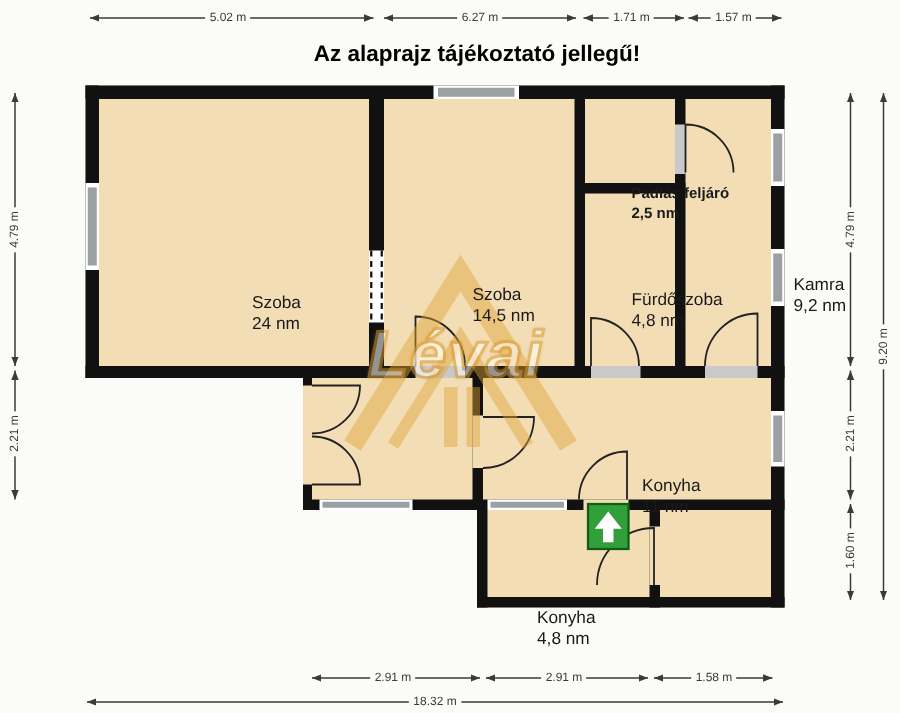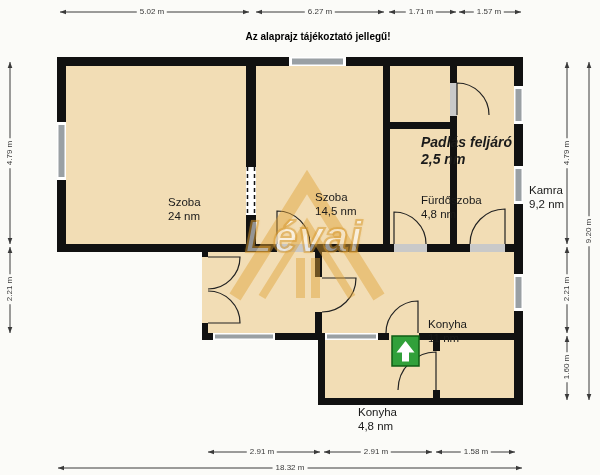--- a/index.html
+++ b/index.html
@@ -9,7 +9,7 @@
   .lbl{position:absolute;transform:translate(-50%,-50%);white-space:pre;color:#1a1a1a;}
   .dim{font-size:8px;color:#3a3a3a;background:#fbfbf8;padding:0 3px;line-height:10px;}
   .dim.vert{transform:translate(-50%,-50%) rotate(-90deg);}
-  .title{font-size:10px;font-weight:bold;color:#000;}
+  .title{font-size:15px;font-weight:bold;color:#000;}
   .room{font-size:11.5px;line-height:1.22;transform:none;text-align:left;}
   .room.bold{font-weight:bold;font-size:14px;font-style:italic;}
   .wm-text{position:absolute;left:224px;top:212px;width:160px;text-align:center;

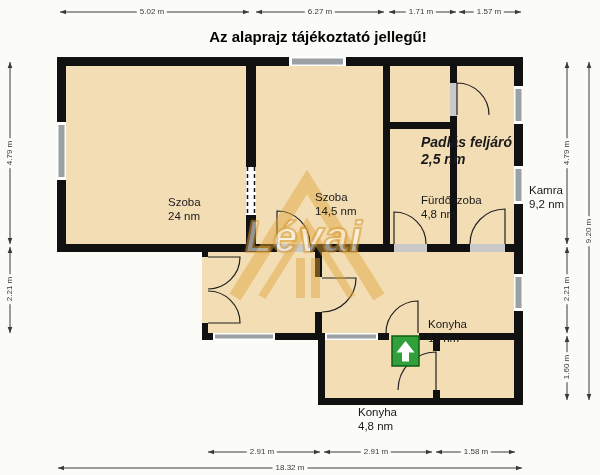--- a/index.html
+++ b/index.html
@@ -11,7 +11,7 @@
   .dim.vert{transform:translate(-50%,-50%) rotate(-90deg);}
   .title{font-size:15px;font-weight:bold;color:#000;}
   .room{font-size:11.5px;line-height:1.22;transform:none;text-align:left;}
-  .room.bold{font-weight:bold;font-size:14px;font-style:italic;}
+  .room.bold{font-weight:bold;font-size:10px;}
   .wm-text{position:absolute;left:224px;top:212px;width:160px;text-align:center;
            font-size:44px;font-weight:bold;font-style:italic;color:#ffffff;opacity:.55;
            -webkit-text-stroke:2px #d89a30;text-shadow:0 0 3px #d89a30;letter-spacing:1px;}

